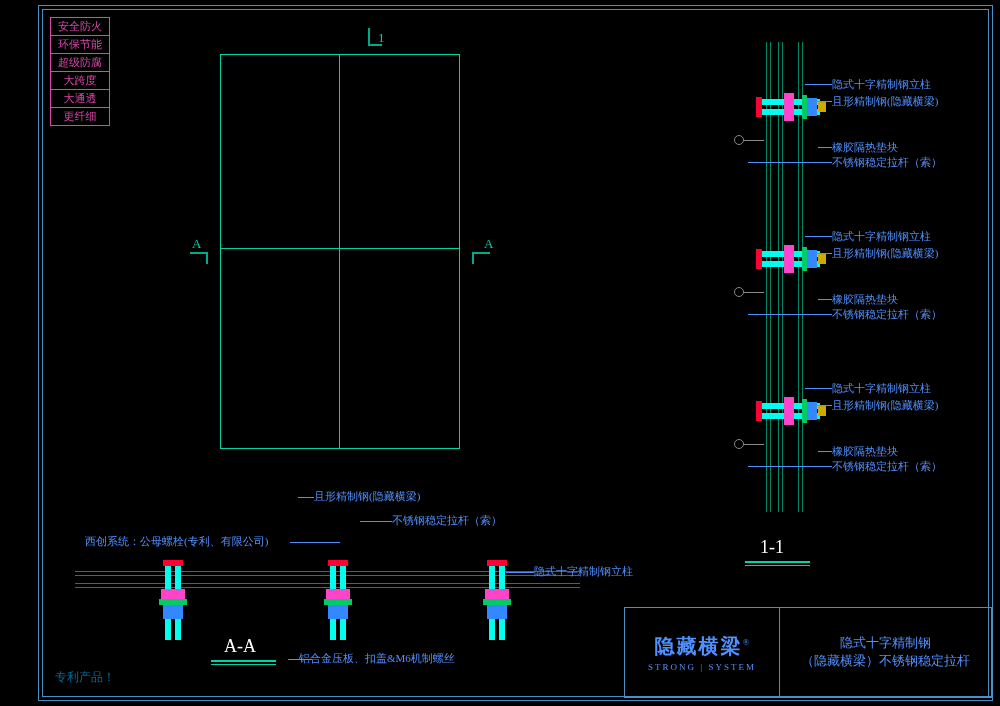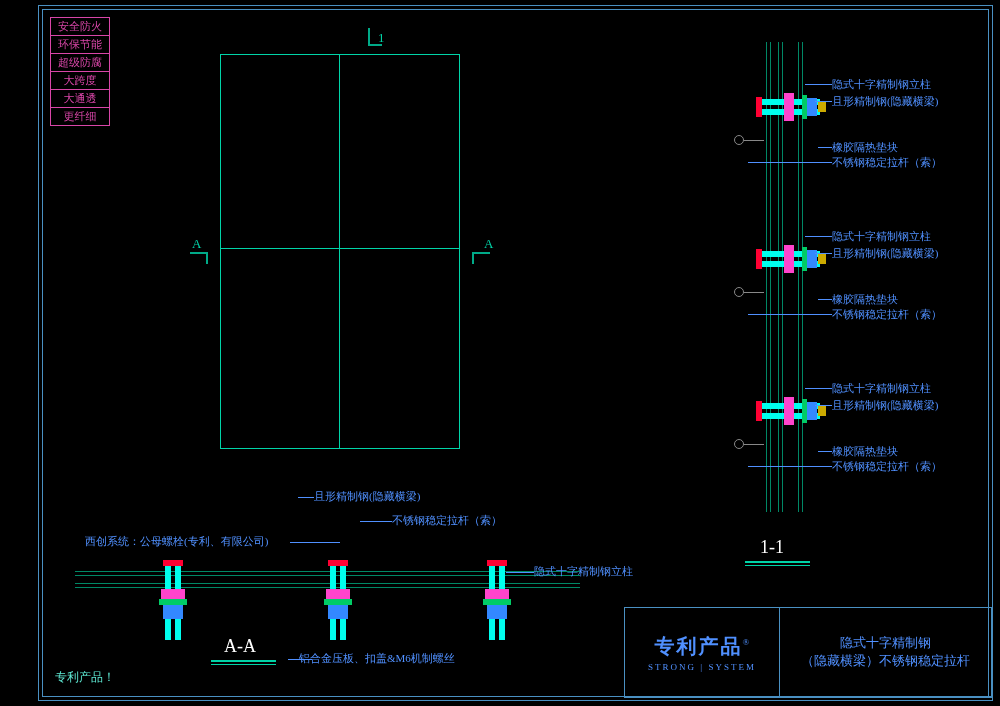--- a/index.html
+++ b/index.html
@@ -201,7 +201,7 @@
 <div class="title-block">
   <div class="tb-left">
     <div>
-      <span class="tb-title">专利产品</span><span class="tb-sup">®</span>
+      <span class="tb-title">隐藏横梁</span><span class="tb-sup">®</span>
     </div>
     <div class="tb-sub">STRONG | SYSTEM</div>
   </div>

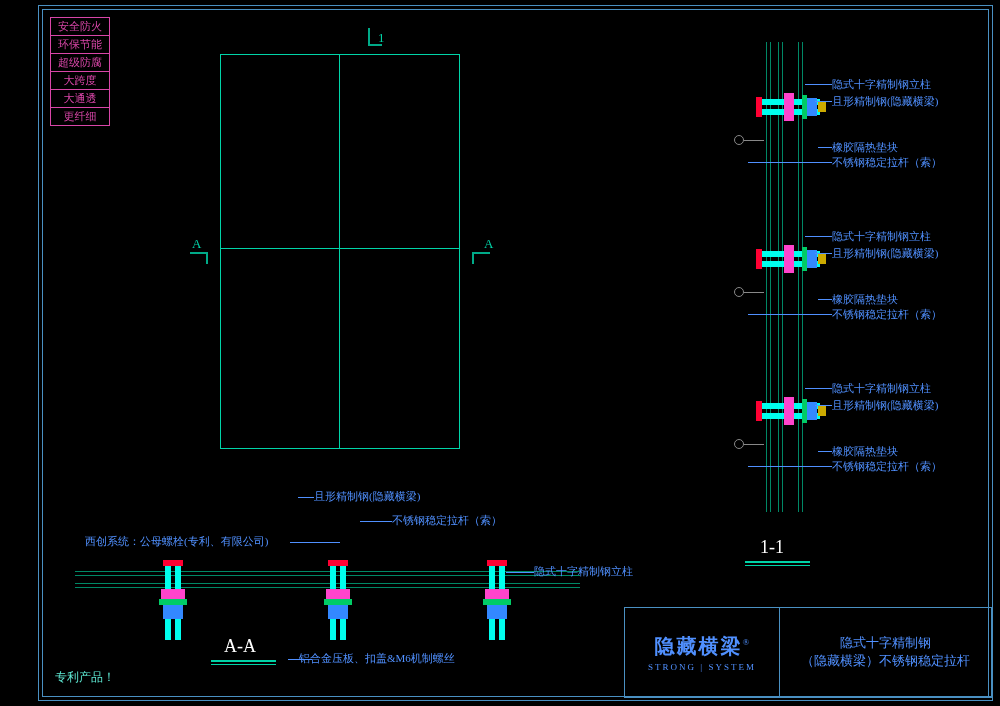--- a/index.html
+++ b/index.html
@@ -20,7 +20,7 @@
 .label { position: absolute; color: #5090ff; font-size: 11px; white-space: nowrap; }
 .label-line { position: absolute; background: #5090ff; height: 1px; }
 
-.patent { position: absolute; bottom: 20px; left: 55px; color: #5eead4; font-size: 12px; }
+.patent { position: absolute; bottom: 20px; left: 55px; color: #0369a1; font-size: 12px; }
 
 .section-title { position: absolute; color: #fff; font-size: 18px; font-family: serif; }
 .section-underline { position: absolute; background: #00d4a8; height: 2px; }

